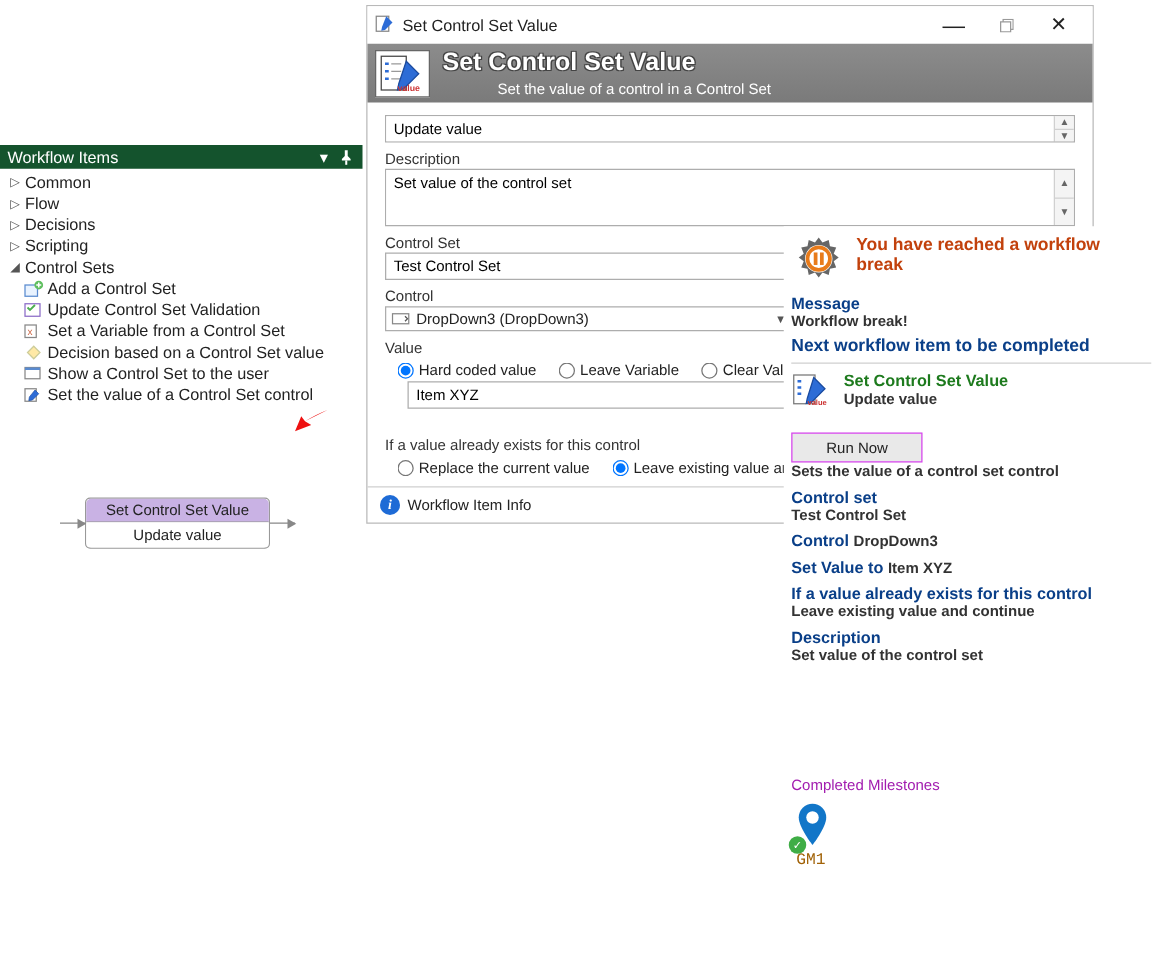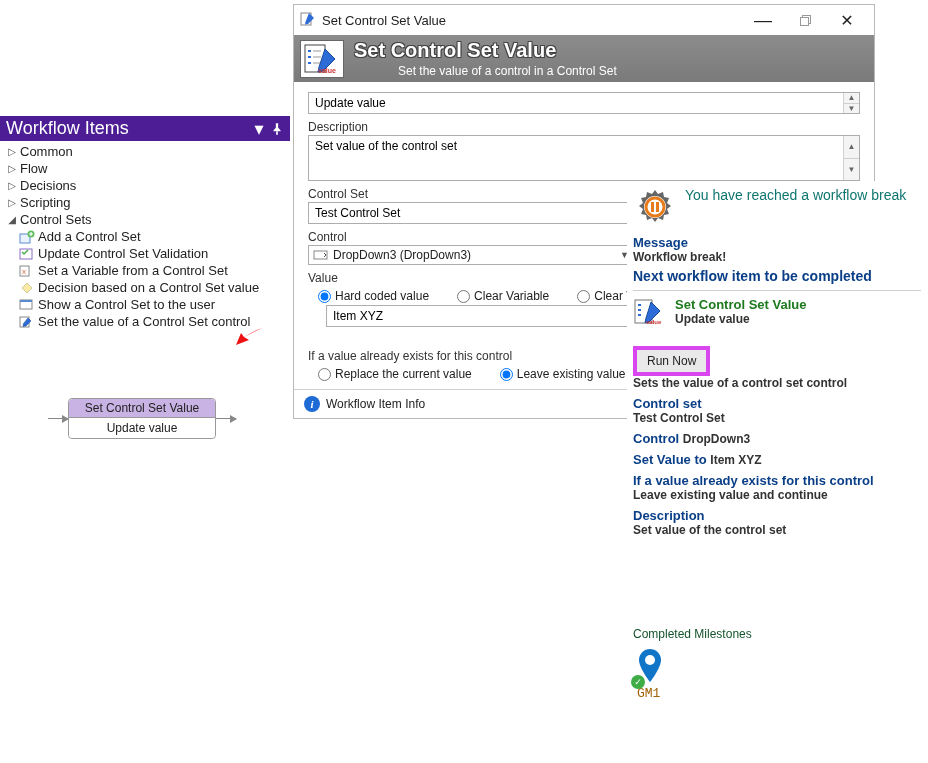--- a/index.html
+++ b/index.html
@@ -7,7 +7,7 @@
   
   
   .left-panel { position:absolute; left:0; top:116px; width:290px; }
-  .panel-header { background:#4c1d95; color:#fff; padding:2px 6px; display:flex; align-items:center; justify-content:space-between; font-size:18px; }
+  .panel-header { background:#14532d; color:#fff; padding:2px 6px; display:flex; align-items:center; justify-content:space-between; font-size:13px; }
   .panel-header .tools { display:flex; gap:4px; align-items:center; }
   .tool-i { width:14px; height:14px; display:inline-flex; align-items:center; justify-content:center; color:#fff; }
   .tree { padding:2px 0; }

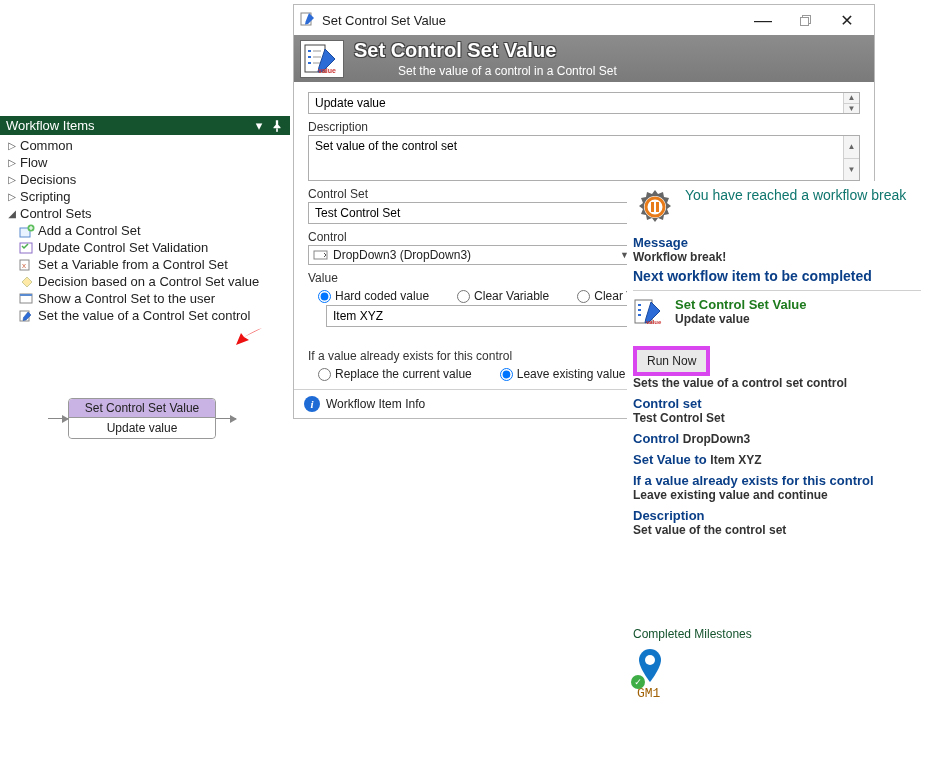--- a/index.html
+++ b/index.html
@@ -64,7 +64,7 @@
   .help-panel { position:absolute; left:627px; top:181px; width:300px; background:#fff; padding:6px 6px 6px 6px; font-family:Verdana, sans-serif; }
   .hp-row { display:flex; gap:8px; align-items:flex-start; margin-bottom:8px; }
   .gear-badge { width:44px; height:40px; display:flex; align-items:center; justify-content:center; }
-  .hp-title { color:#0f766e; font-weight:normal; font-size:14px; }
+  .hp-title { color:#c2410c; font-weight:bold; font-size:14px; }
   .hp-label { color:#0a3f88; font-weight:bold; font-size:13px; margin-top:6px; }
   .hp-text { font-size:12px; color:#333;font-weight:bold; }
   .next-row { border-top:0; margin-top:4px; border-bottom:1px solid #d0d0d0; padding-bottom:6px; }

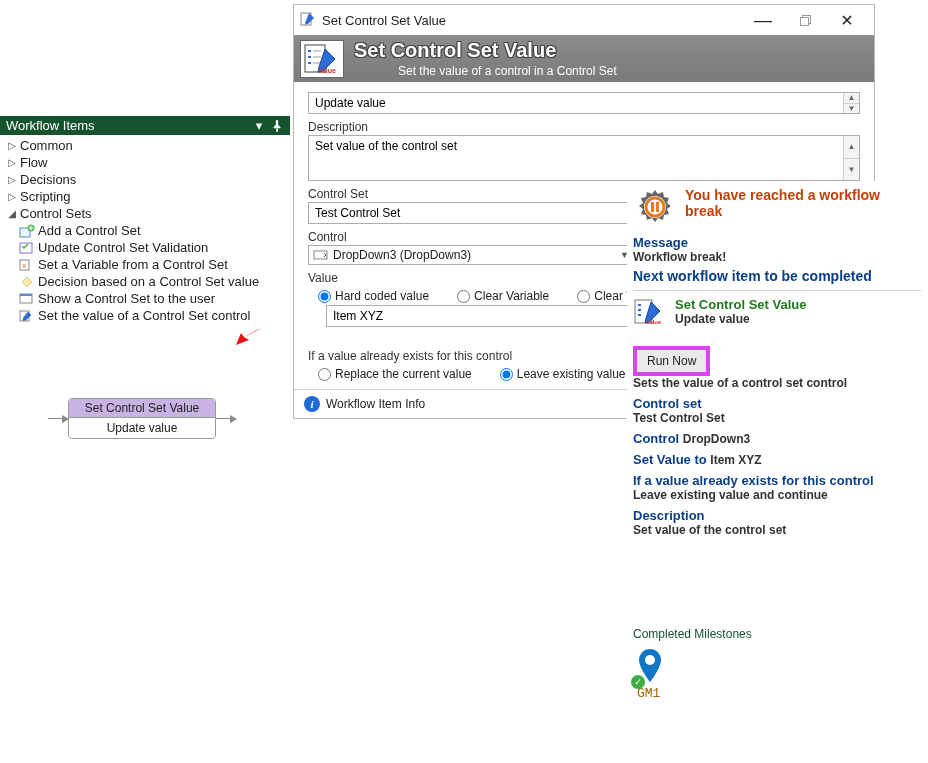--- a/index.html
+++ b/index.html
@@ -53,7 +53,7 @@
   .select .sel-i { width:16px; height:14px; }
   .select .sel-text { flex:1; font-size:12px; }
   .select .sel-dd { font-size:9px; color:#555; }
-  .radio-row { display:flex; align-items:center; gap:28px; padding:3px 0 2px 10px; }
+  .radio-row { display:flex; align-items:center; gap:18px; padding:3px 0 2px 10px; }
   .radio-row label { display:flex; align-items:center; gap:4px; font-size:12px; cursor:pointer; }
   .value-input { margin-left:18px; width:320px; }
   .section-gap { height:10px; }

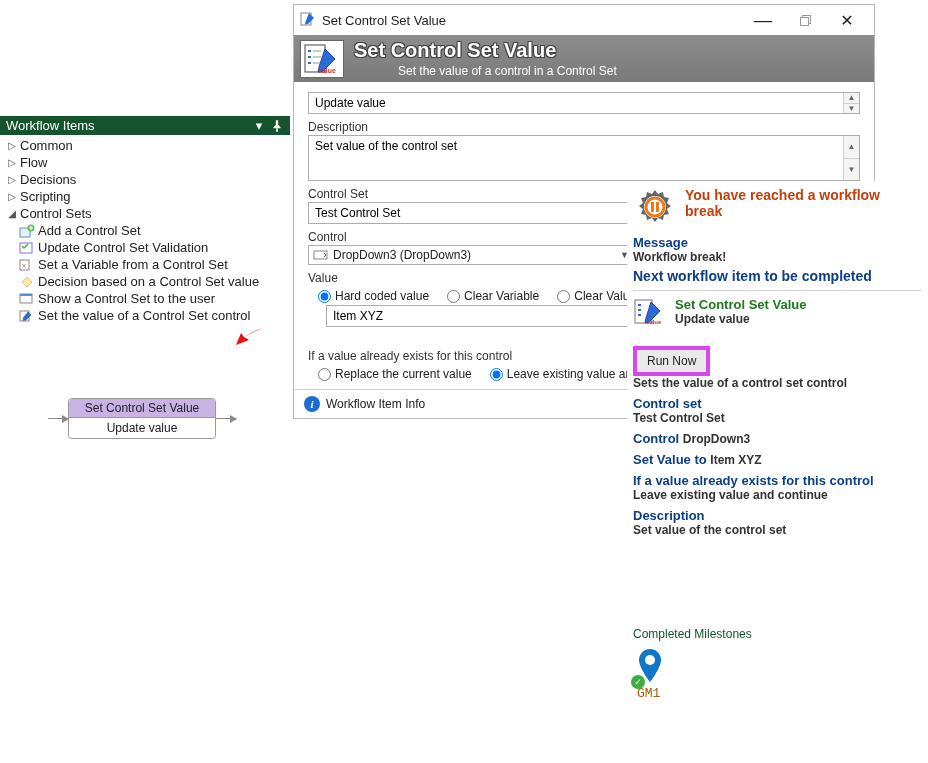--- a/index.html
+++ b/index.html
@@ -266,7 +266,7 @@
           </label>
         <label>
             <input type="radio" name="vmode" style="">
-            <span>Clear Variable</span>
+            <span>Leave Variable</span>
           </label>
         <label>
             <input type="radio" name="vmode" style="">

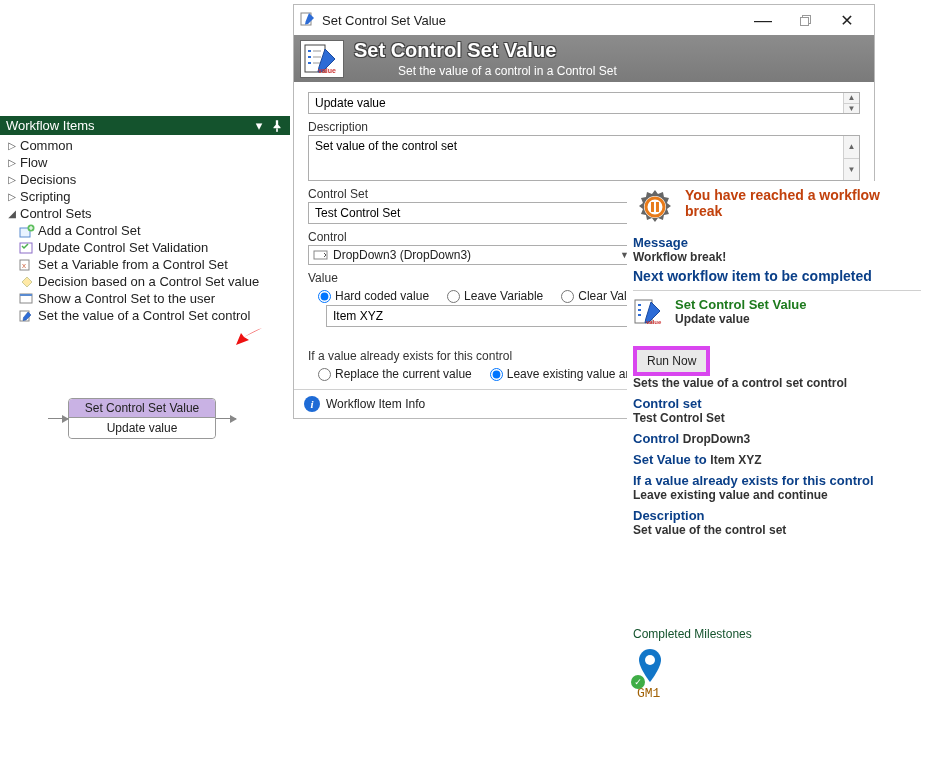--- a/index.html
+++ b/index.html
@@ -69,7 +69,7 @@
   .hp-text { font-size:12px; color:#333;font-weight:bold; }
   .next-row { border-top:0; margin-top:4px; border-bottom:1px solid #d0d0d0; padding-bottom:6px; }
   .link-green { color:#1d7a1d; font-weight:bold; cursor:pointer; }
-  .btn { display:inline-block; background:#e9e9e9; border:4px solid #d946ef; padding:4px 10px; font-size:12px; cursor:pointer; margin-top:8px; }
+  .btn { display:inline-block; background:#e9e9e9; border:1px solid #d946ef; padding:4px 27px; font-size:12px; cursor:pointer; margin-top:8px; }
   .milestones { margin-top:90px; color:#14532d; font-size:12px; }
   .pin { margin-top:6px; position:relative; }
   .pin svg { width:34px; height:38px; }

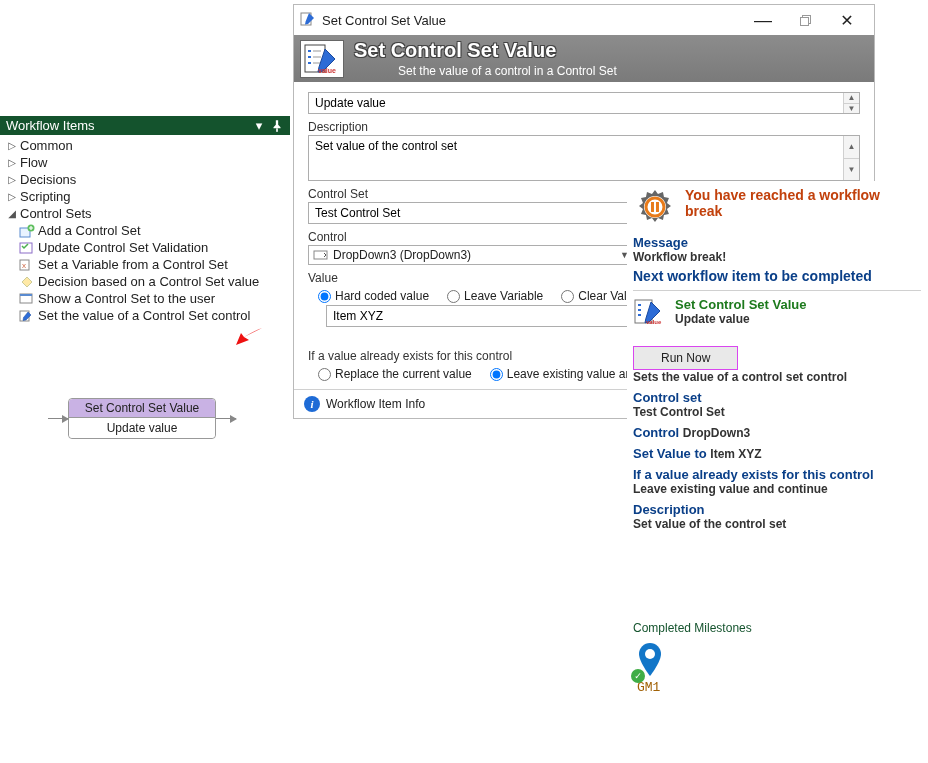--- a/index.html
+++ b/index.html
@@ -70,7 +70,7 @@
   .next-row { border-top:0; margin-top:4px; border-bottom:1px solid #d0d0d0; padding-bottom:6px; }
   .link-green { color:#1d7a1d; font-weight:bold; cursor:pointer; }
   .btn { display:inline-block; background:#e9e9e9; border:1px solid #d946ef; padding:4px 27px; font-size:12px; cursor:pointer; margin-top:8px; }
-  .milestones { margin-top:90px; color:#14532d; font-size:12px; }
+  .milestones { margin-top:90px; color:#a21caf; font-size:12px; }
   .pin { margin-top:6px; position:relative; }
   .pin svg { width:34px; height:38px; }
   .pin .check { position:absolute; left:-2px; top:28px; width:14px; height:14px; border-radius:50%; background:#3fad46; color:#fff; font-size:9px; display:flex; align-items:center; justify-content:center; }

